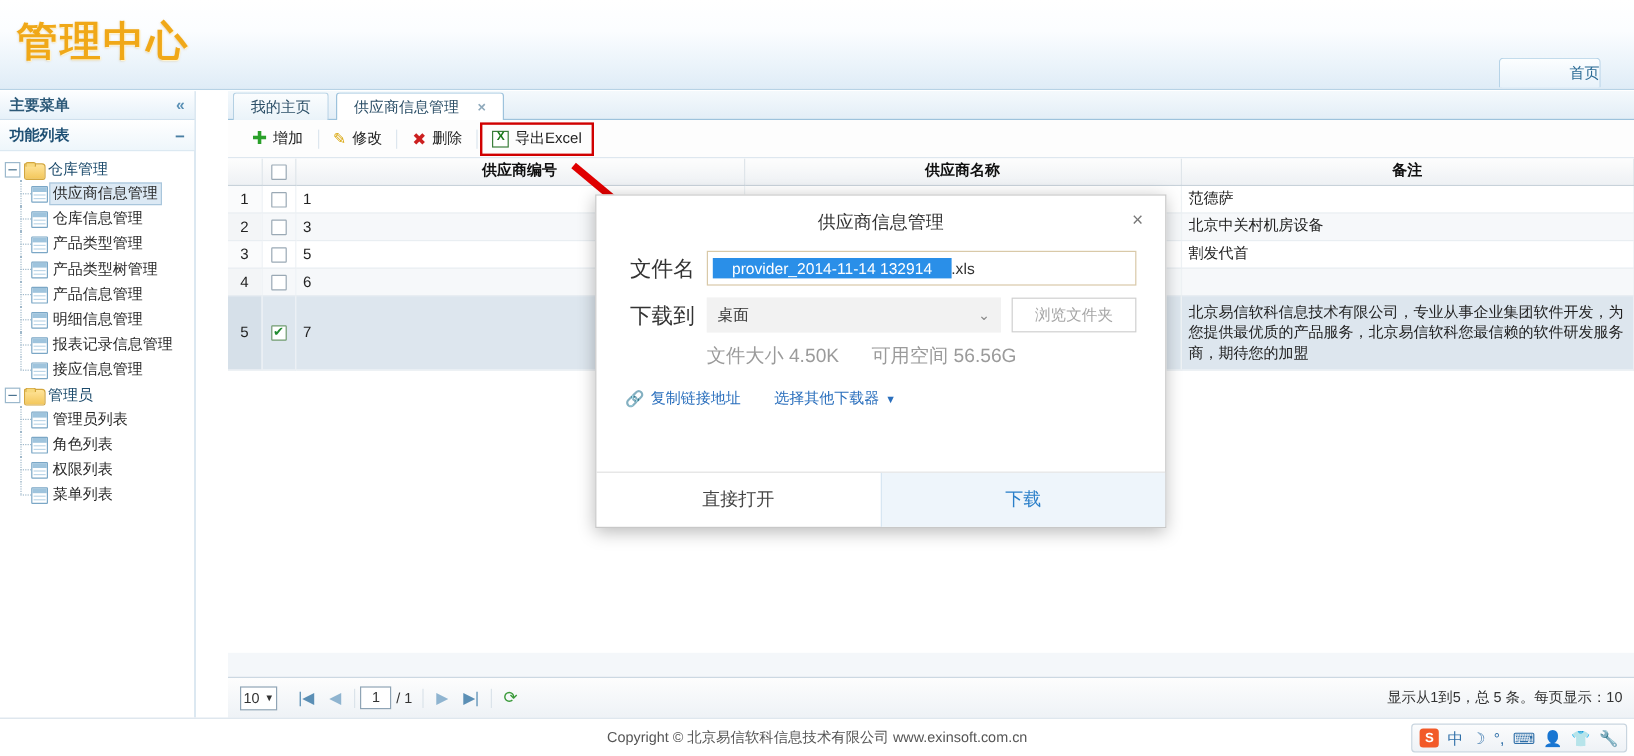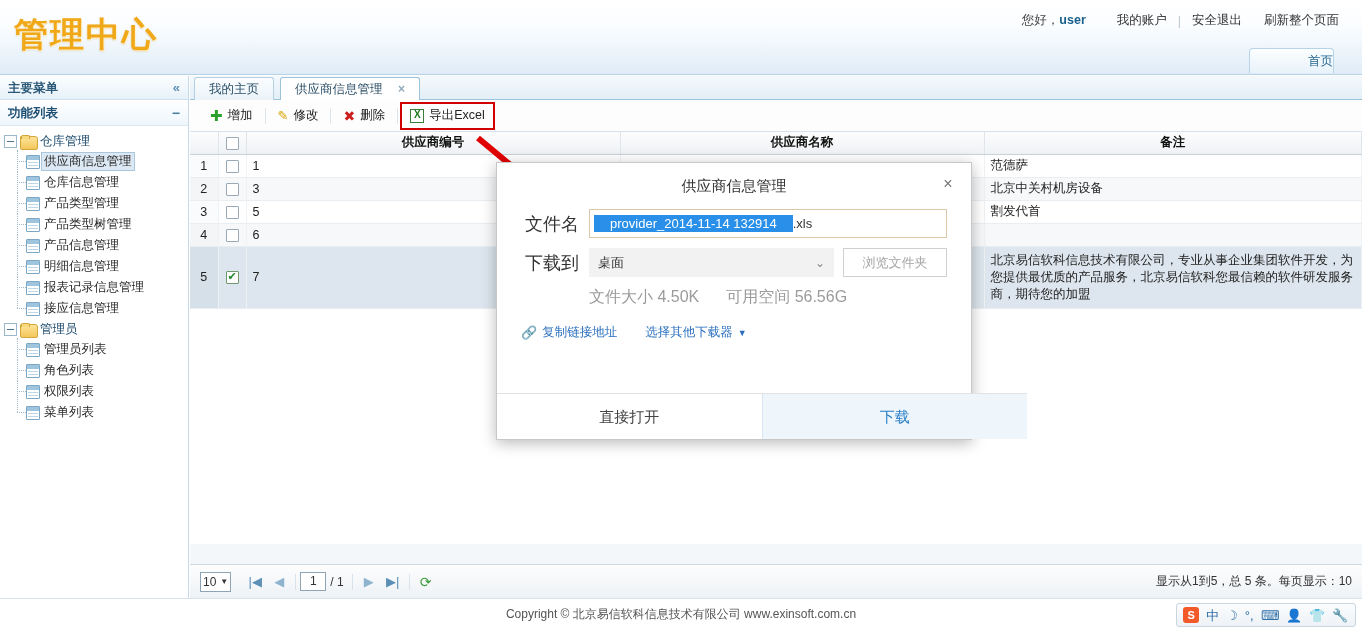--- a/index.html
+++ b/index.html
@@ -315,15 +315,6 @@
 
   <div class="header">
     <div class="brand">管理中心</div>
-    <div class="topnav">
-      <div class="greet">
-        <span>您好，</span><b>user</b>
-      </div>
-      <a href="#">我的账户</a>
-      <span class="sep">|</span>
-      <a href="#">安全退出</a>
-      <a href="#">刷新整个页面</a>
-    </div>
     <div class="homebtn">首页</div>
   </div>
 

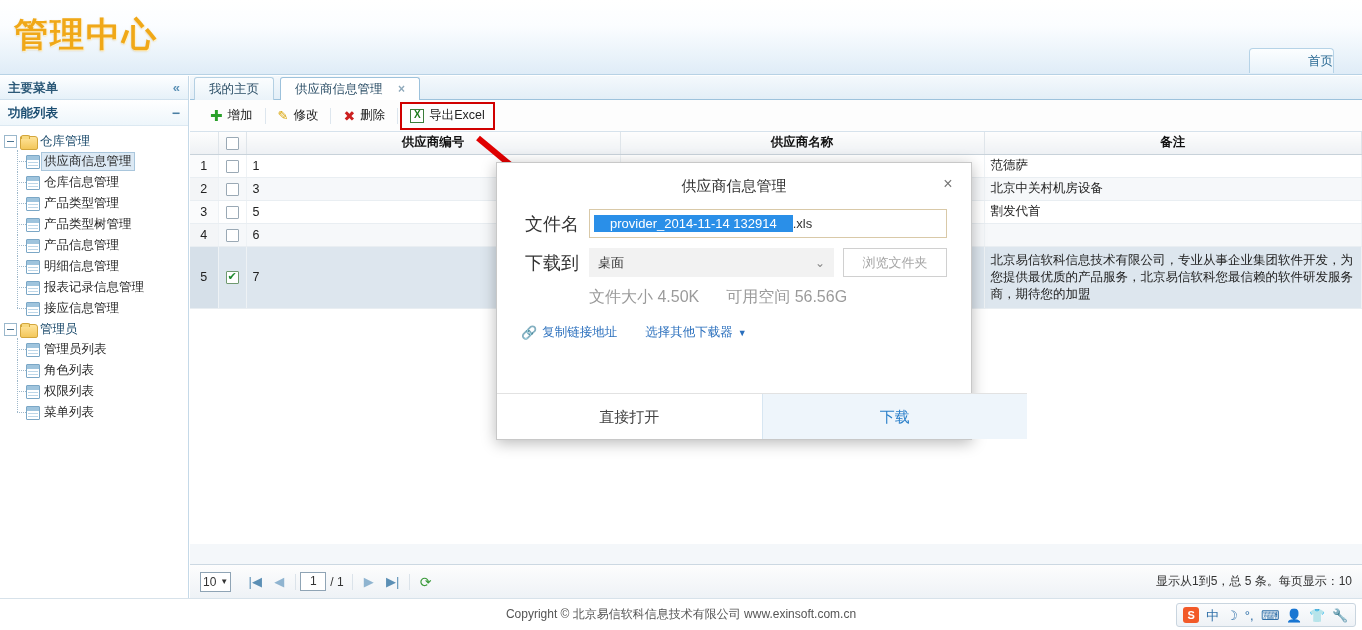--- a/index.html
+++ b/index.html
@@ -52,7 +52,7 @@
 
   
   .leftpanel {
-    position: absolute; left: 0; top: 76px; width: 189px; height: 522px;
+    position: absolute; left: 0; top: 76px; width: 163px; height: 522px;
     background: #fff;
     border-right: 1px solid #c5d9e8;
   }

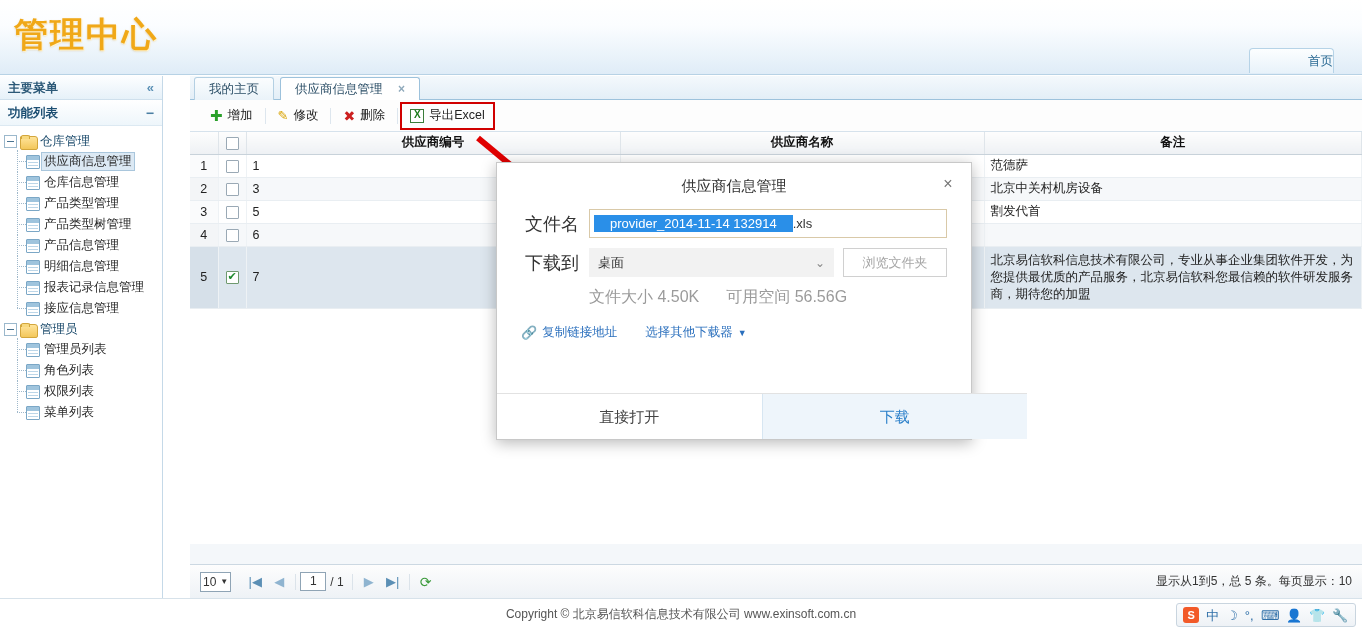--- a/index.html
+++ b/index.html
@@ -258,7 +258,7 @@
   .links .gap2 { display: inline-block; width: 28px; }
   .caret { color: #2a6fbd; font-size: 9px; margin-left: 5px; }
   .dlg-footer {
-    position: absolute; left: 0; bottom: 0; width: 530px; height: 46px;
+    position: absolute; left: 0; bottom: 0; width: 474px; height: 46px;
     border-top: 1px solid #e2e2e2; display: flex;
   }
   .dlg-btn {

